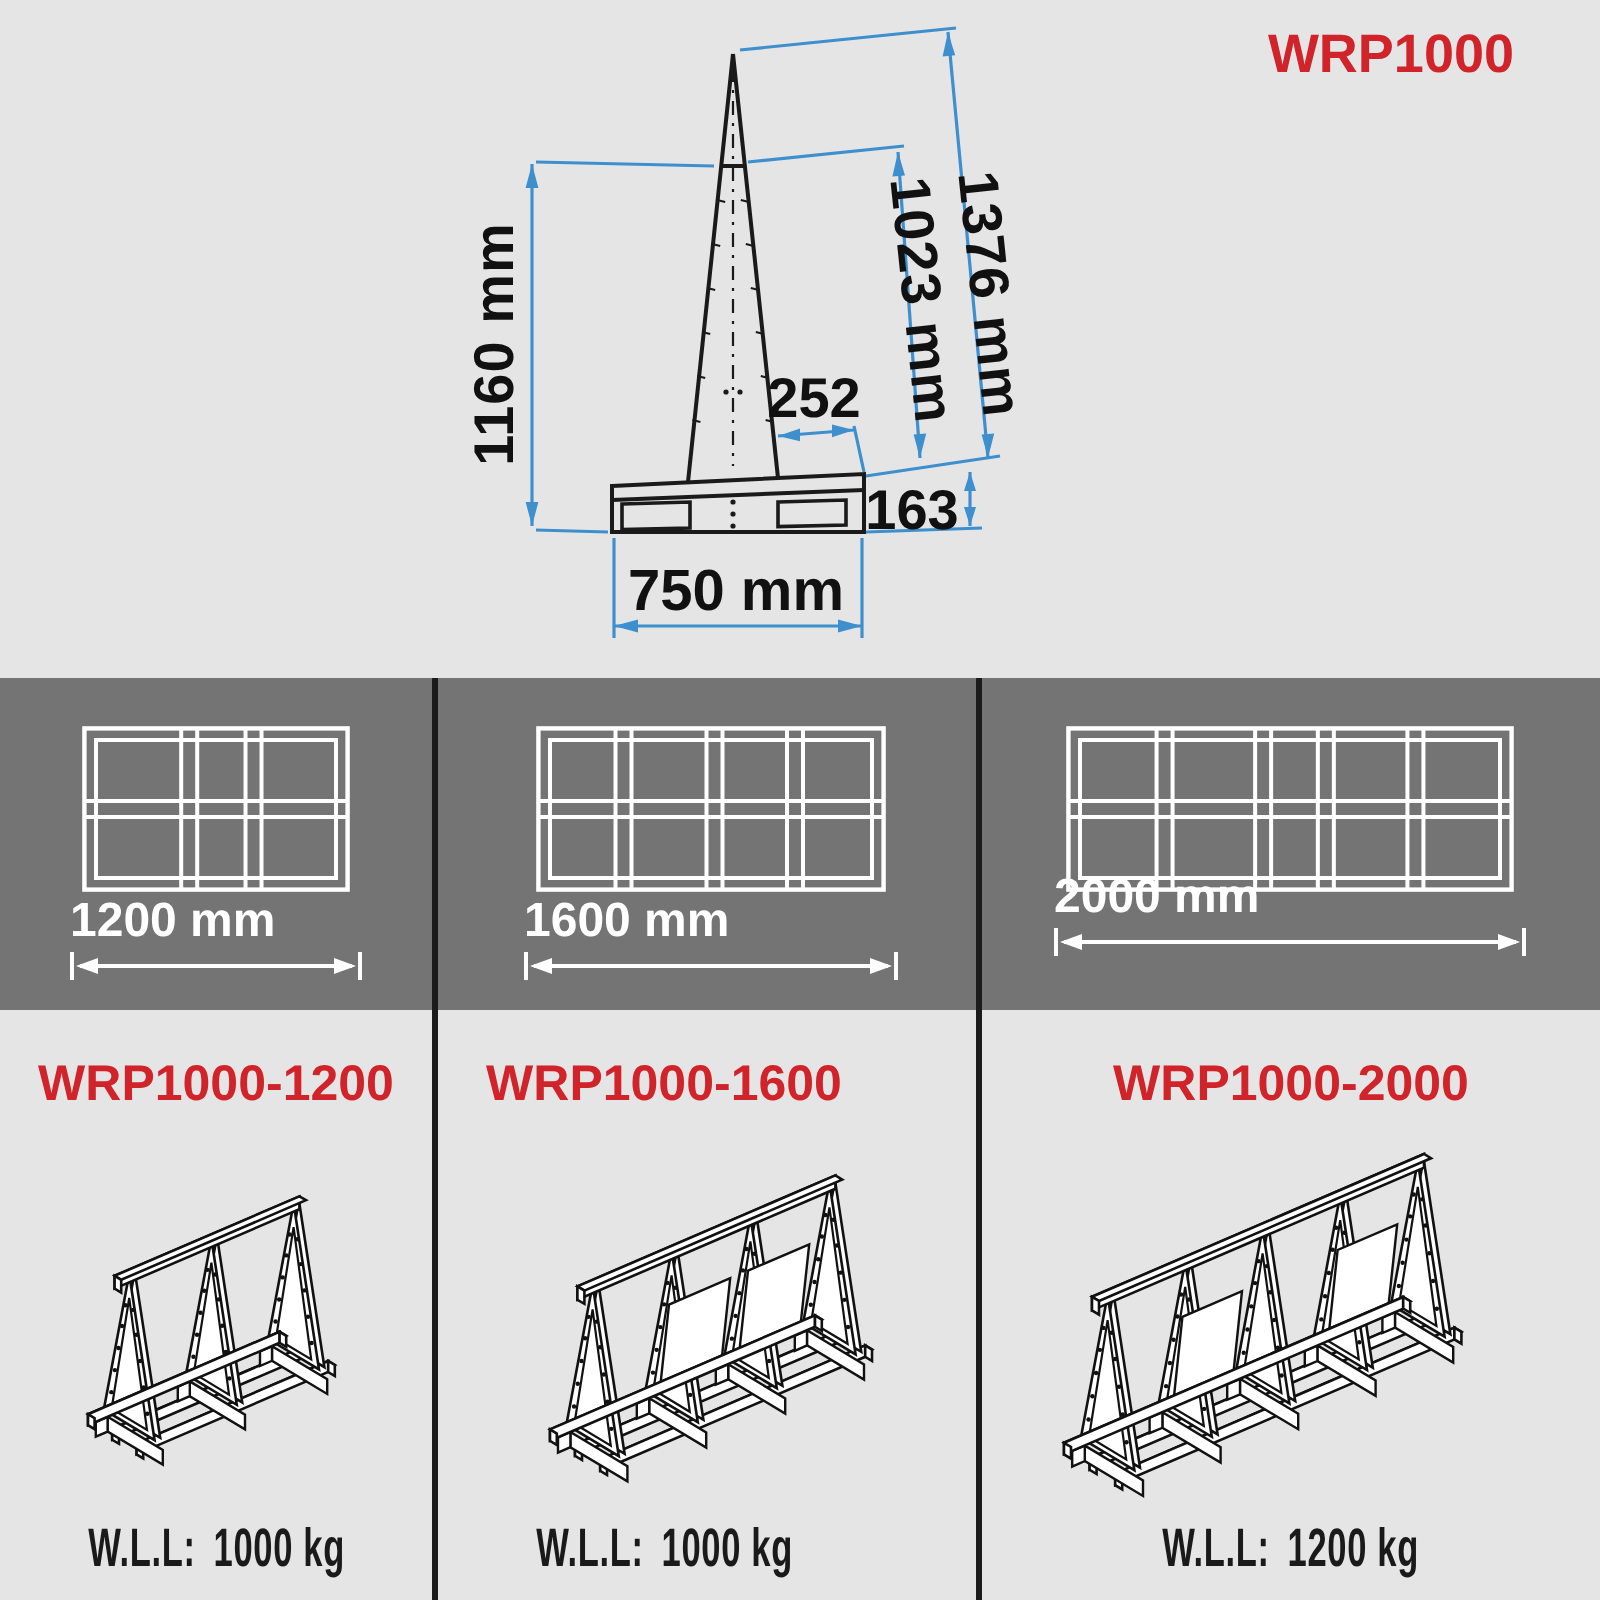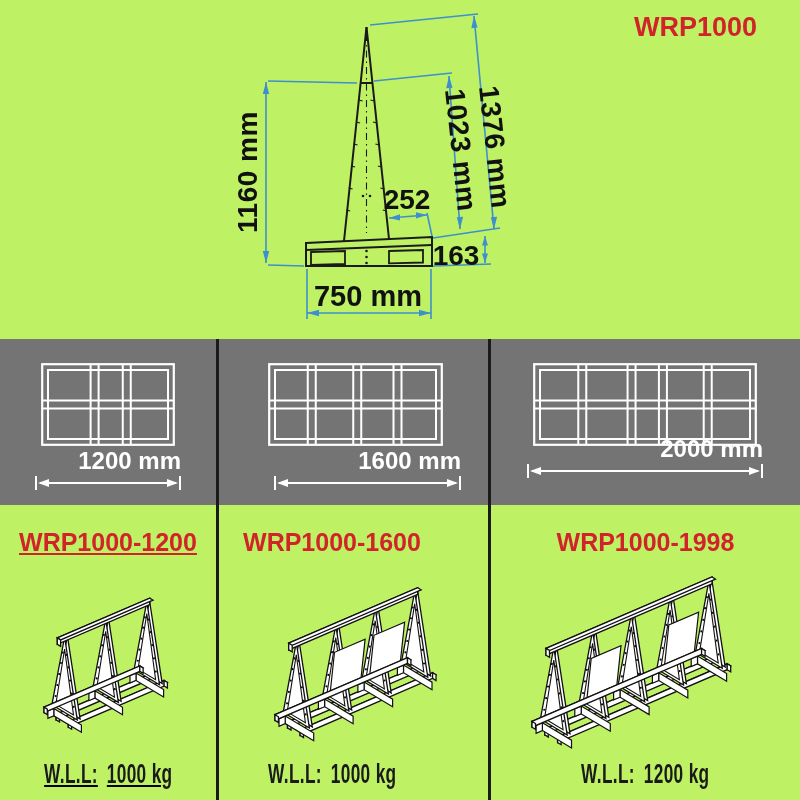--- a/index.html
+++ b/index.html
@@ -3,7 +3,7 @@
 <meta charset="utf-8">
 <style>
   html,body{margin:0;padding:0;background:#fff;}
-  .page{position:relative;width:800px;height:800px;background:#bef264;overflow:hidden;
+  .page{position:relative;width:800px;height:800px;background:#e5e5e5;overflow:hidden;
         font-family:"Liberation Sans",sans-serif;}
   .brand-title{position:absolute;top:12px;right:43px;font:bold 27px "Liberation Sans",sans-serif;
         color:#d1232a;letter-spacing:0;}

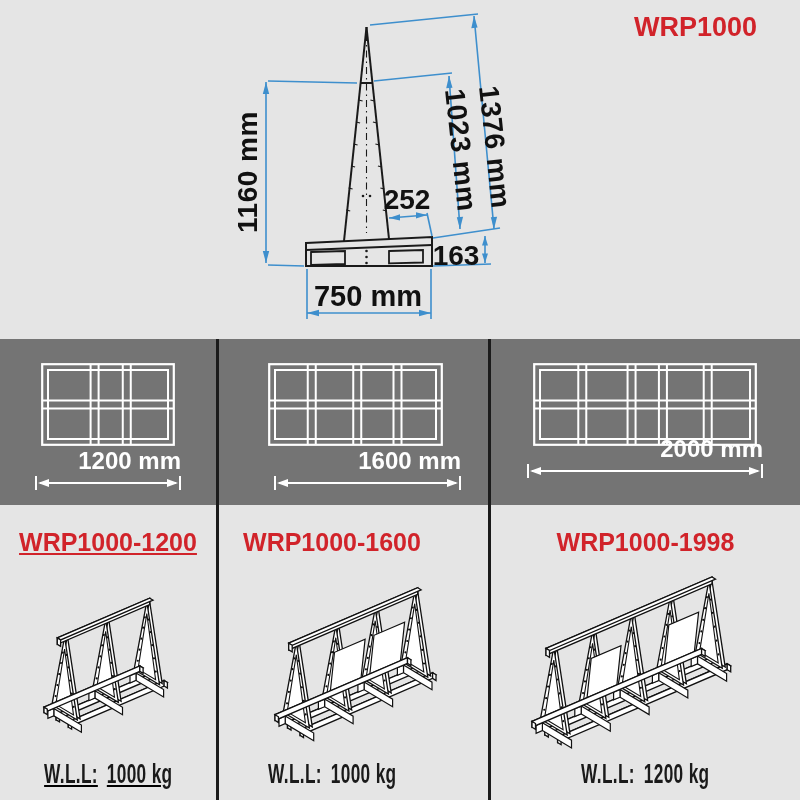--- a/index.html
+++ b/index.html
@@ -14,7 +14,7 @@
   .band{position:absolute;left:0;top:339px;width:800px;height:166px;background:#747474;}
   .tv-svg{position:absolute;}
   .tvdim{position:absolute;}
-  .tvdim-text{display:block;text-align:right;color:#fff;
+  .tvdim-text{display:block;text-align:left;color:#fff;
         font:bold 24px "Liberation Sans",sans-serif;margin:0 0 1px 0;}
   .tvdim-line{position:relative;height:14px;}
   .tvdim-line .h{position:absolute;left:5px;right:5px;top:6px;height:2px;background:#fff;}

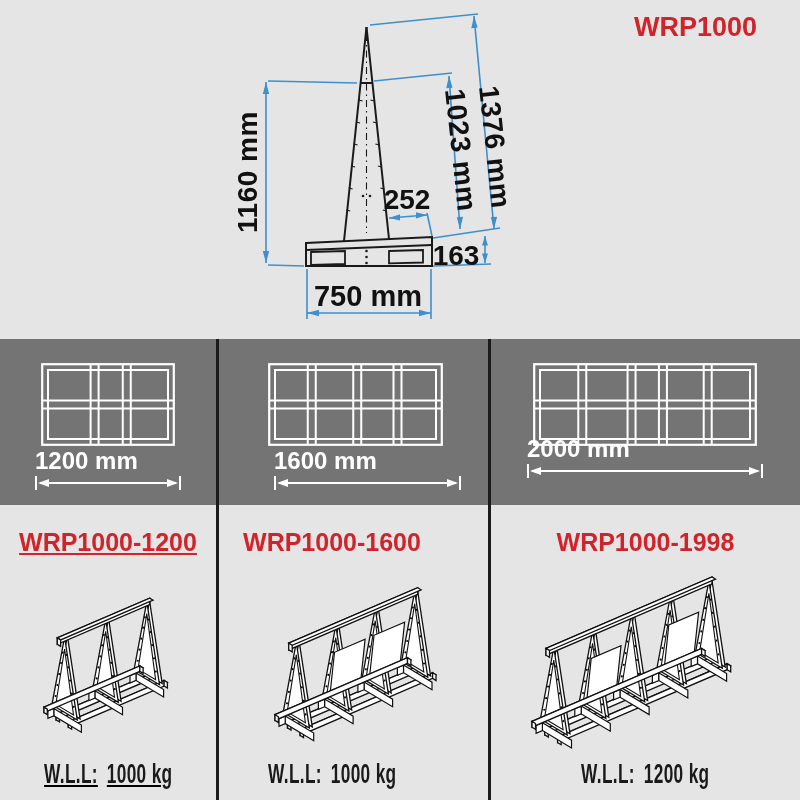--- a/index.html
+++ b/index.html
@@ -151,7 +151,7 @@
           <span class="tick-r"></span>
       </div>
     </div>
-    <div class="tvdim" style="left:274px;top:108px;width:187px">
+    <div class="tvdim" style="left:262px;top:108px;width:187px">
       <span class="tvdim-text">1600 mm</span>
       <div class="tvdim-line">
         <span class="tick-l"></span>

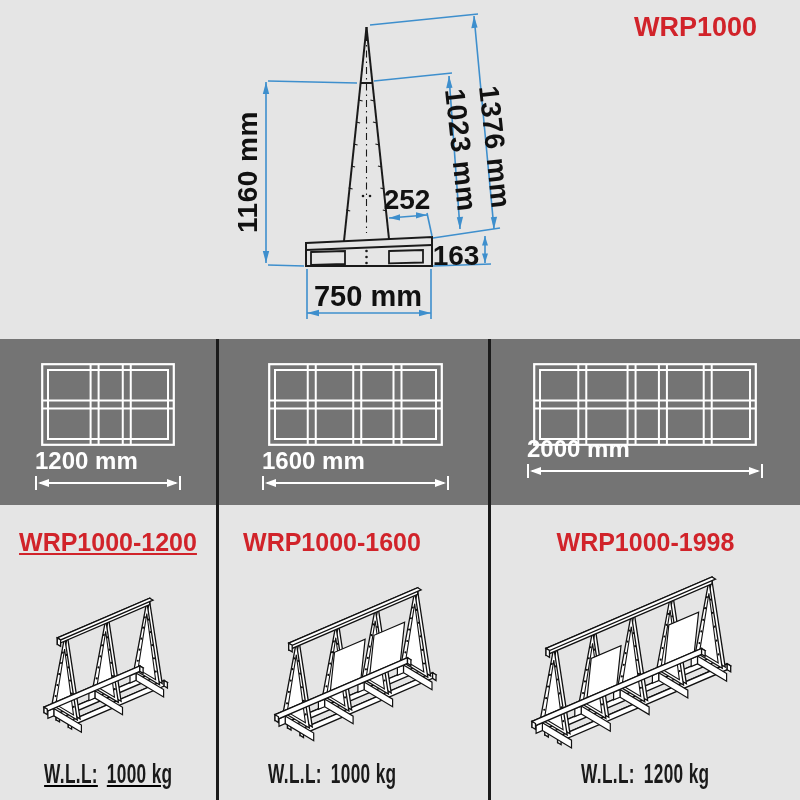--- a/index.html
+++ b/index.html
@@ -30,7 +30,7 @@
   
   .model-label{position:absolute;top:528px;height:30px;line-height:30px;text-align:center;
         font:bold 25px "Liberation Sans",sans-serif;color:#d1232a;}
-  .col-1{left:0;width:216px;text-decoration:underline;} .col-2{left:219px;width:226px;} .col-3{left:491px;width:309px;}
+  .col-1{left:0;width:216px;} .col-2{left:219px;width:226px;} .col-3{left:491px;width:309px;}
   .iso{position:absolute;}
   .wll{position:absolute;top:758px;height:32px;display:flex;align-items:center;justify-content:center;}
   .wll-inner{display:inline-flex;gap:14px;transform:scaleX(0.64);transform-origin:center;

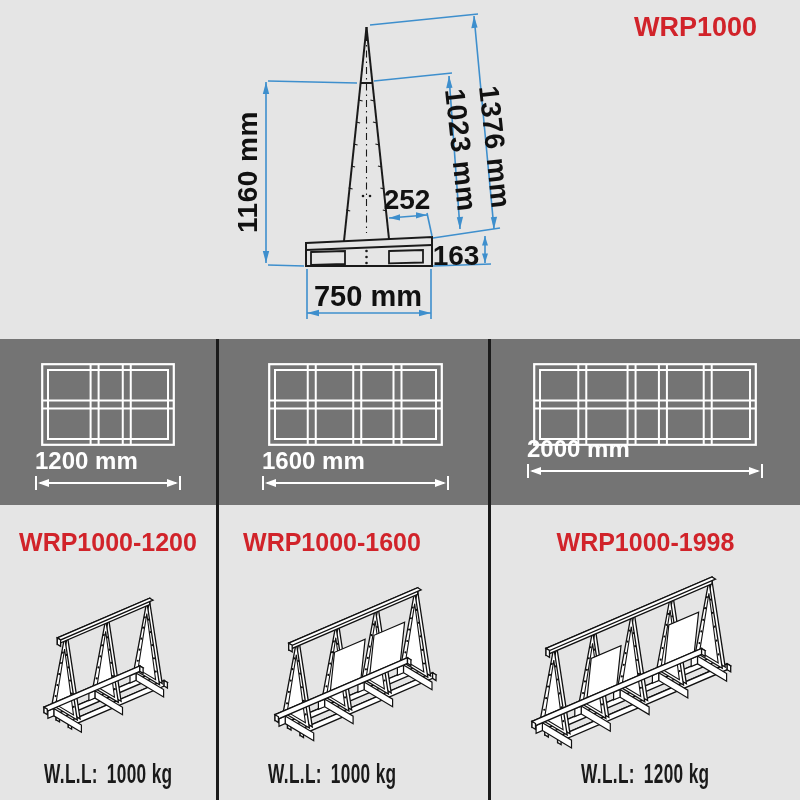--- a/index.html
+++ b/index.html
@@ -178,7 +178,7 @@
 
   <div class="model-label col-1">WRP1000-1200</div>
   <div class="model-label col-2">WRP1000-1600</div>
-  <div class="model-label col-3">WRP1000-1998</div>
+  <div class="model-label col-3">WRP1000-2000</div>
 
   <svg id="iso0" class="iso" style="left:30px;top:572px" width="150" height="170" viewBox="0 0 150 170">
       <path d="M38.3,149.7 L134.1,108.5 L137.4,110.5 L41.6,151.7 Z" fill="#fff" stroke="#111" stroke-width="1.3"></path>

